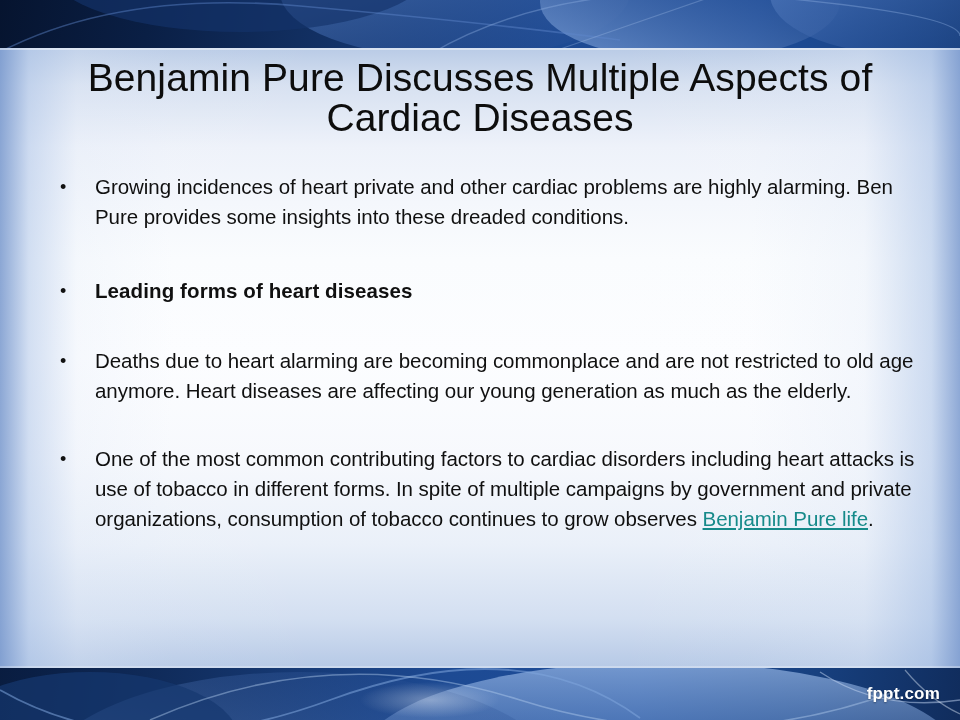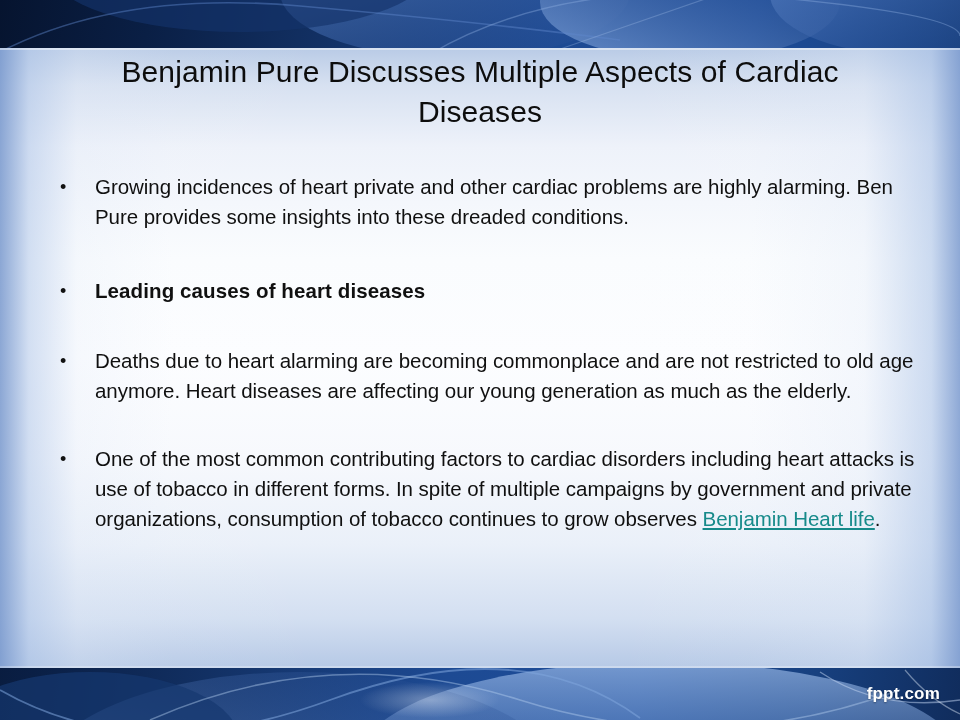--- a/index.html
+++ b/index.html
@@ -72,10 +72,10 @@
   
   .title {
     position:absolute;
-    left:60px; top:52px;
+    left:60px; top:58px;
     width:840px;
     text-align:center;
-    font-size:30px;
+    font-size:39px;
     line-height:40px;
     color:#0d0d0d;
     letter-spacing:0.1px;

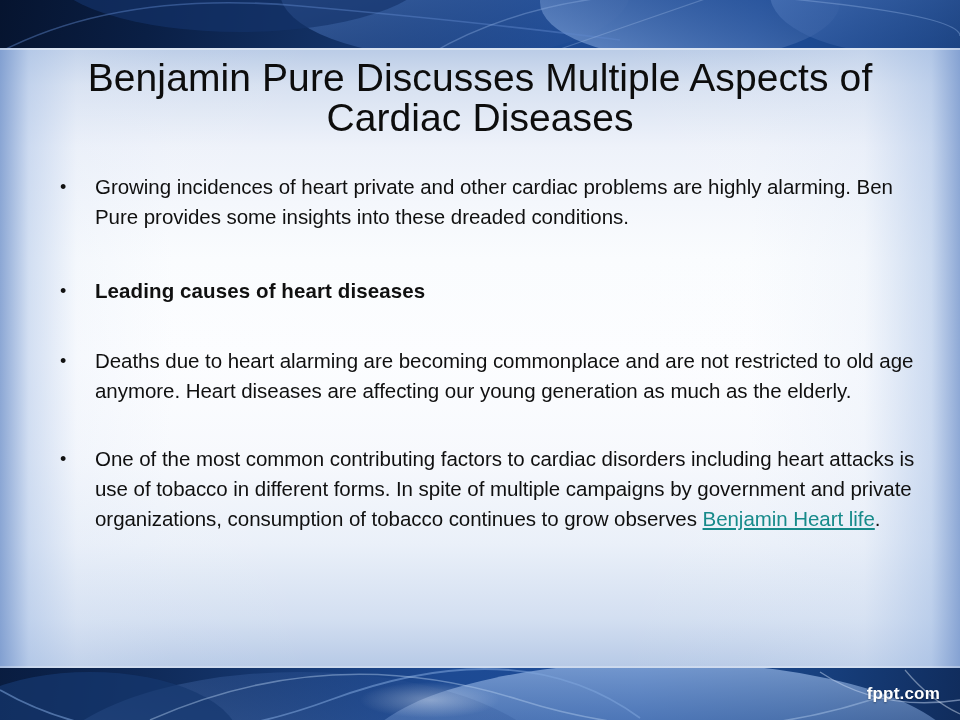--- a/index.html
+++ b/index.html
@@ -195,7 +195,7 @@
 
     <div class="bullet-row">
       <div class="bullet-mark">•</div>
-      <div class="bullet-text bold">Leading causes of heart diseases</div>
+      <div class="bullet-text bold">Leading forms of heart diseases</div>
     </div>
 
     <div class="gap-2"></div>

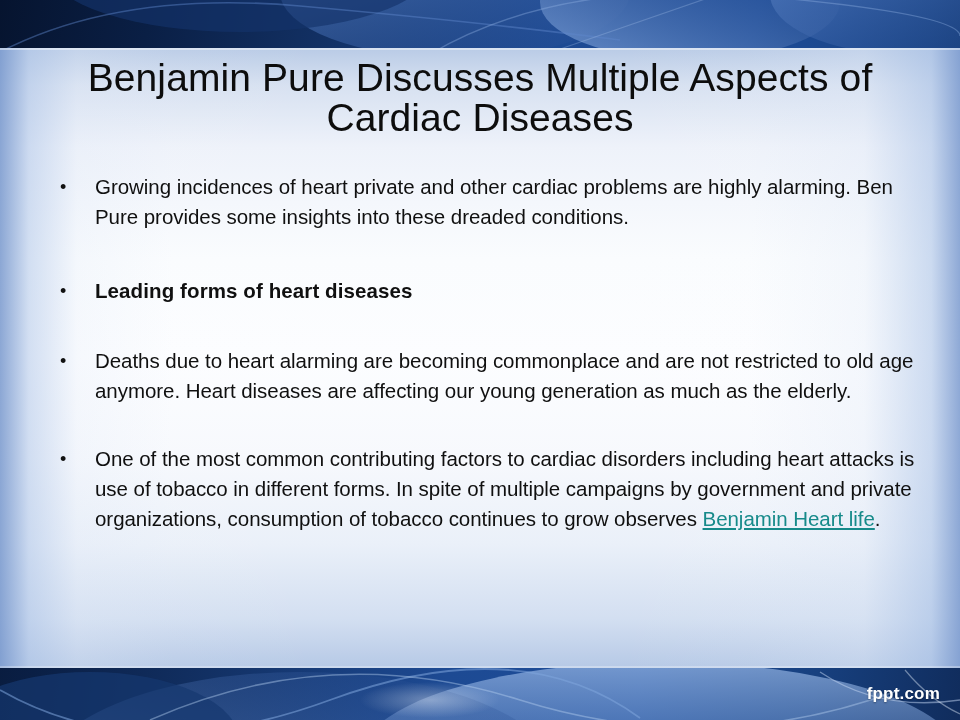--- a/index.html
+++ b/index.html
@@ -209,7 +209,7 @@
 
     <div class="bullet-row">
       <div class="bullet-mark">•</div>
-      <div class="bullet-text"><span>One of the most common contributing factors to cardiac disorders including heart attacks is use of tobacco in different forms. In spite of multiple campaigns by government and private organizations, consumption of tobacco continues to grow observes </span><a class="weblink" href="#">Benjamin Heart life</a><span>.</span></div>
+      <div class="bullet-text"><span>One of the most common contributing factors to cardiac disorders including heart attacks is use of tobacco in different forms. In spite of multiple campaigns by government and private organizations, consumption of tobacco continues to grow observes </span><a class="weblink" href="#">Benjamin Pure life</a><span>.</span></div>
     </div>
 
   </div>

